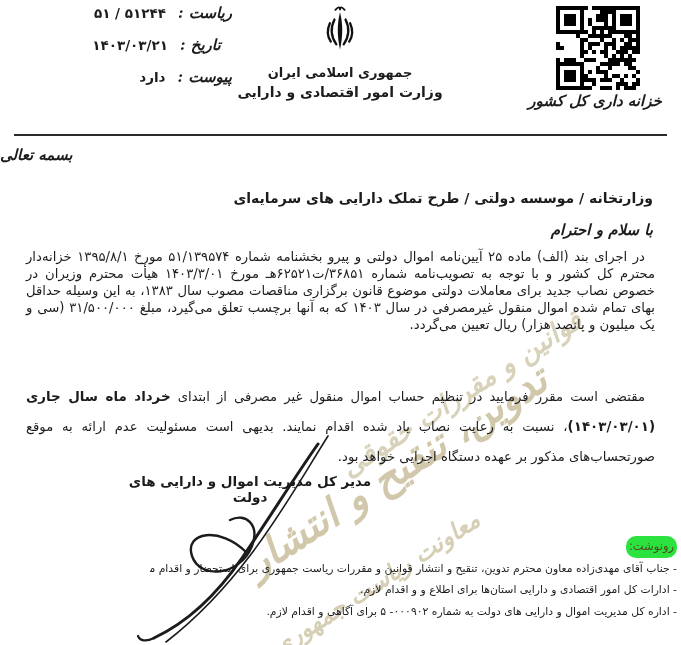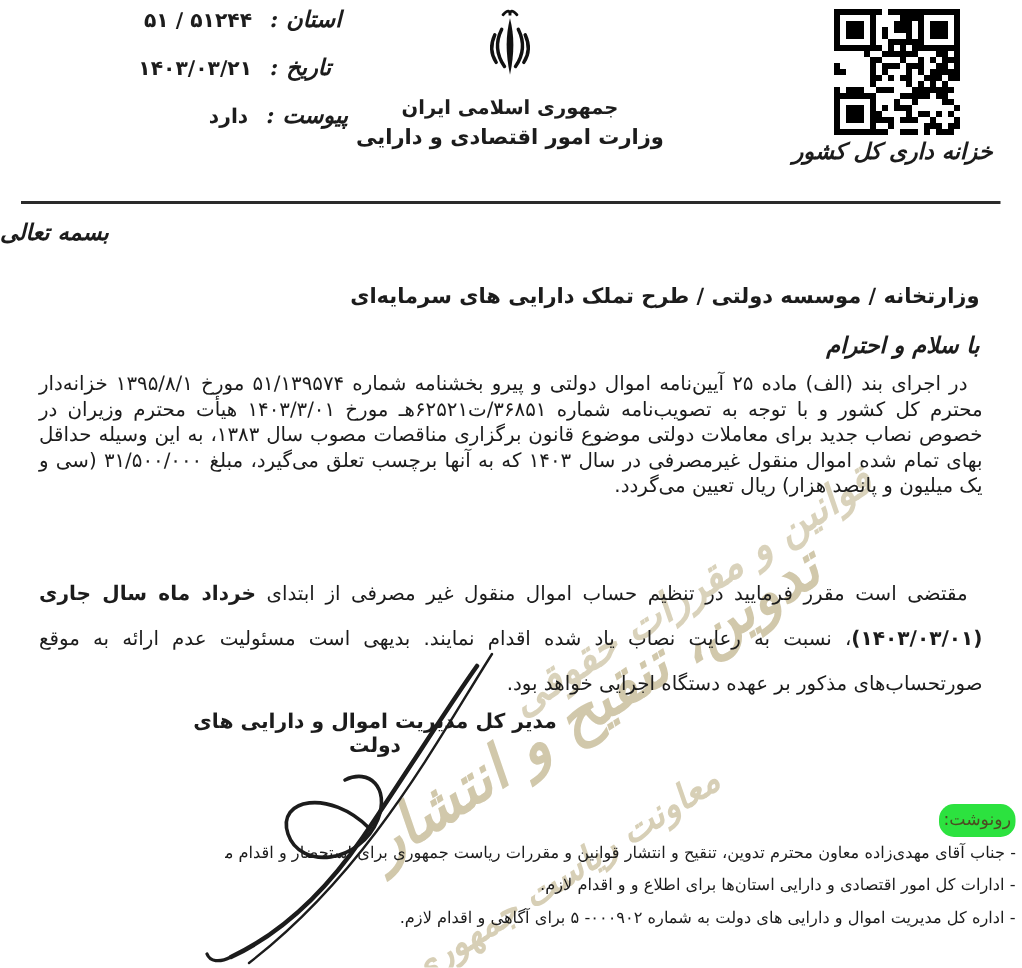--- a/index.html
+++ b/index.html
@@ -79,7 +79,7 @@
 
   <div class="meta">
     <div class="meta-row">
-      <span class="meta-label"><span>استان</span> :</span>
+      <span class="meta-label"><span>ریاست</span> :</span>
       <span class="meta-value">۵۱ / ۵۱۲۴۴</span>
     </div>
     <div class="meta-row">

